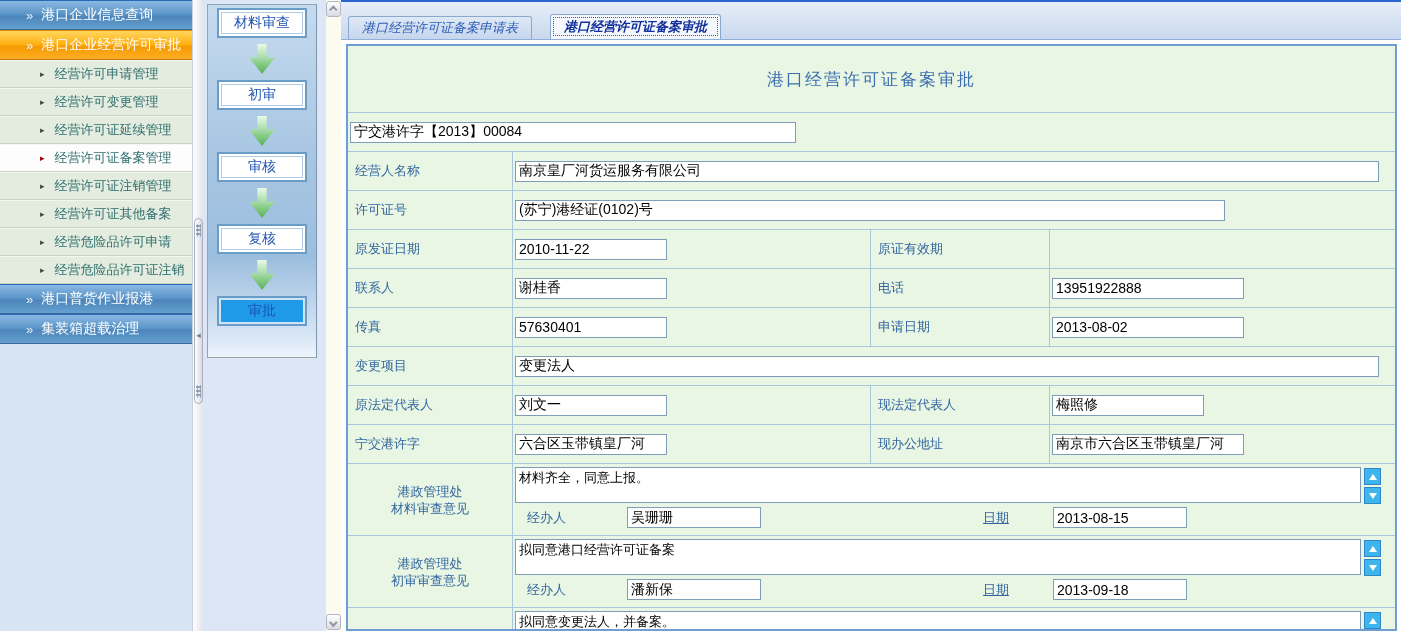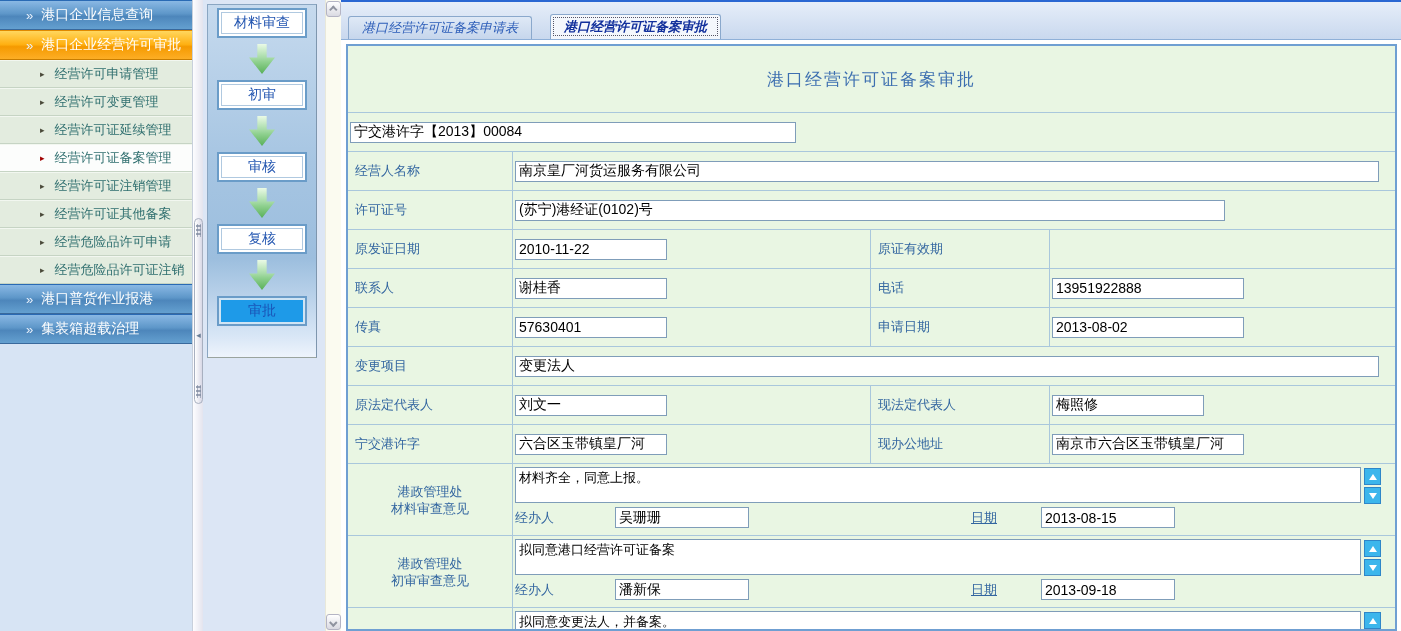--- a/index.html
+++ b/index.html
@@ -102,7 +102,7 @@
   .tri-down { width:0; height:0; border-left:4px solid transparent; border-right:4px solid transparent;
             border-top:6px solid #fff; }
   .ssub { display:flex; align-items:center; margin-top:4px; font-size:13px; color:#3366a0; }
-  .op-label { margin-left:0; width:100px; }
+  .op-label { margin-left:12px; width:100px; }
   .op-input { width:134px; }
   .date-label { margin-left:222px; width:70px;text-decoration:underline; }
   .date-input { width:134px; }

